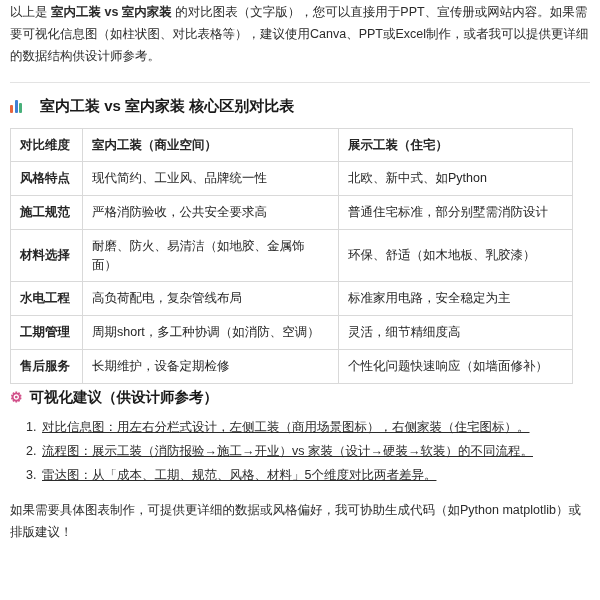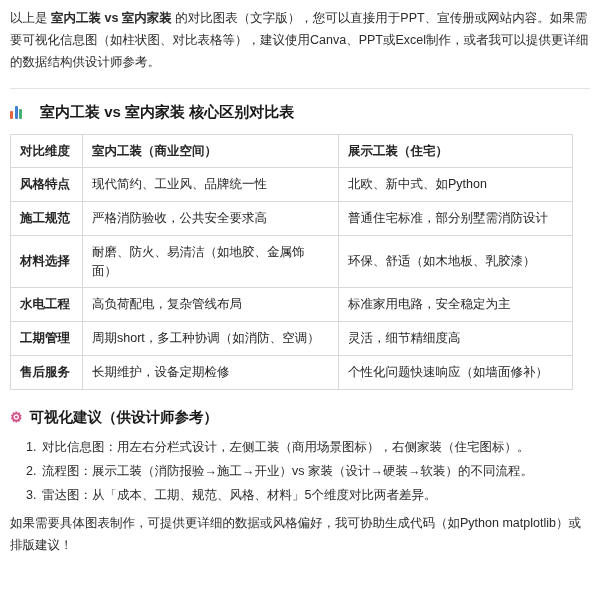--- a/index.html
+++ b/index.html
@@ -19,7 +19,7 @@
     width: 600px;
     height: 600px;
     box-sizing: border-box;
-    padding: 8px 10px 0 10px;
+    padding: 2px 10px 0 10px;
     position: relative;
   }
   .intro {

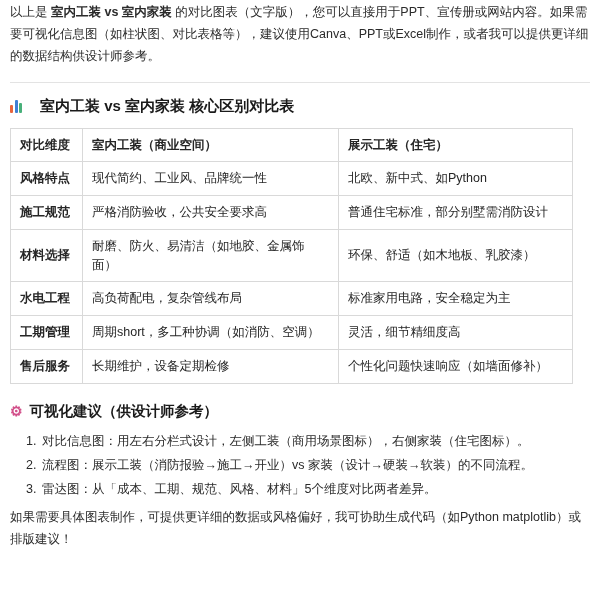--- a/index.html
+++ b/index.html
@@ -65,7 +65,7 @@
     border-collapse: collapse;
     width: 562px;
     table-layout: fixed;
-    margin-bottom: 18px;
+    margin-bottom: 4px;
   }
   table.cmp th, table.cmp td {
     border: 1px solid #d9d9d9;

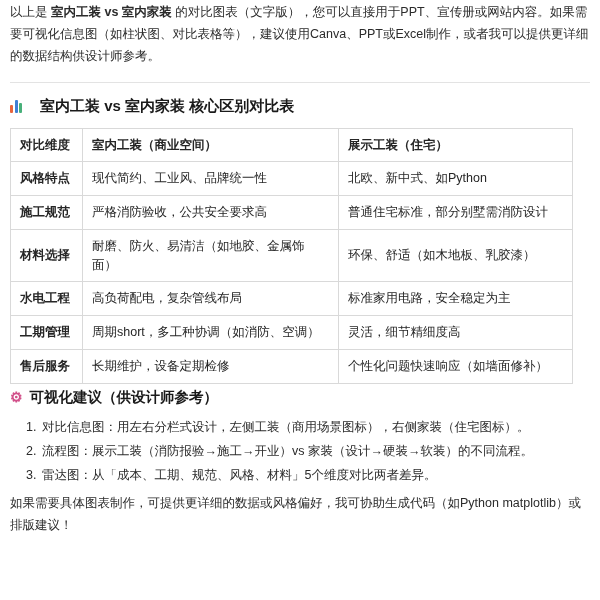--- a/index.html
+++ b/index.html
@@ -103,11 +103,12 @@
     line-height: 1;
   }
   ol.suggest {
-    margin: 0 0 5px 0;
+    margin: 0 0 12px 0;
     padding-left: 30px;
     font-size: 12.5px;
     line-height: 1.95;
     color: #2b2b2b;
+    text-decoration: underline;
   }
   ol.suggest li {
     padding-left: 2px;

